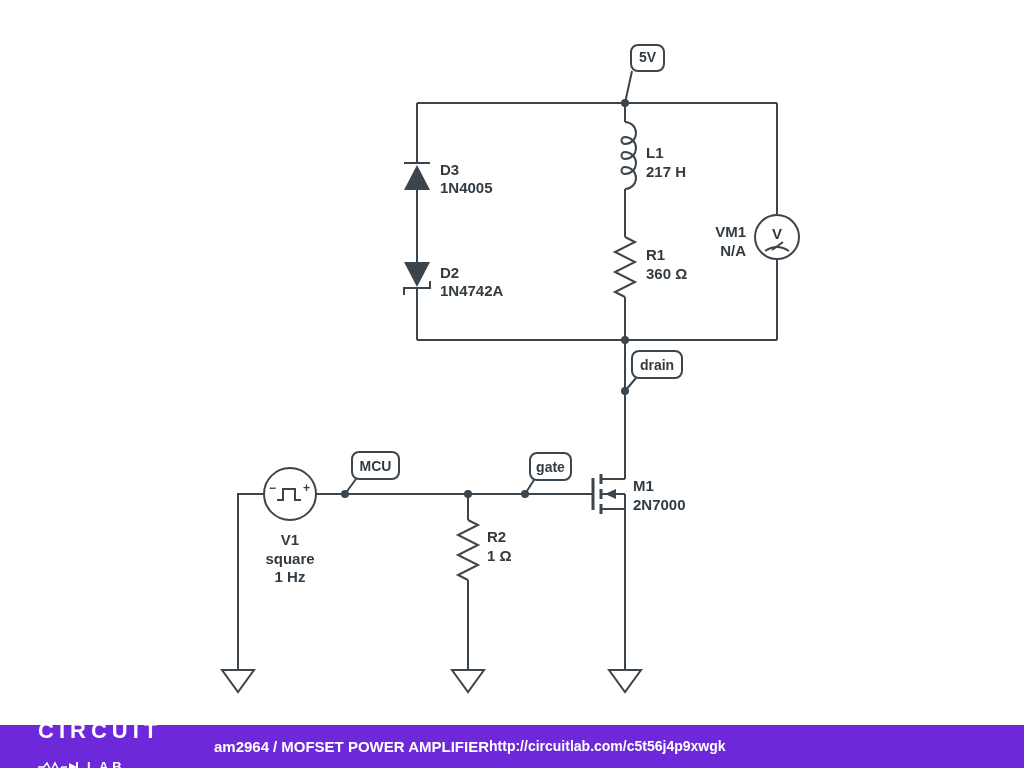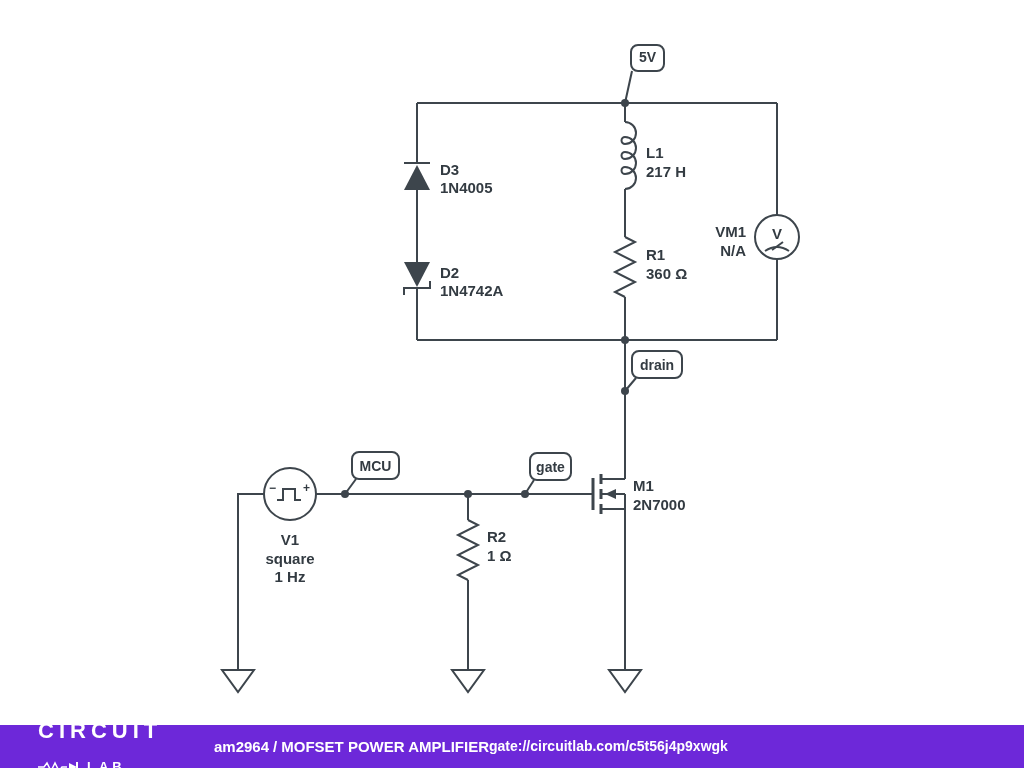--- a/index.html
+++ b/index.html
@@ -163,7 +163,7 @@
     <span class="meta-title">
       <span>am2964</span><span class="sep">/</span><span>MOFSET POWER AMPLIFIER</span>
     </span>
-    <span class="meta-url">gate://circuitlab.com/c5t56j4p9xwgk</span>
+    <span class="meta-url">http://circuitlab.com/c5t56j4p9xwgk</span>
   </div>
 </div>
 

